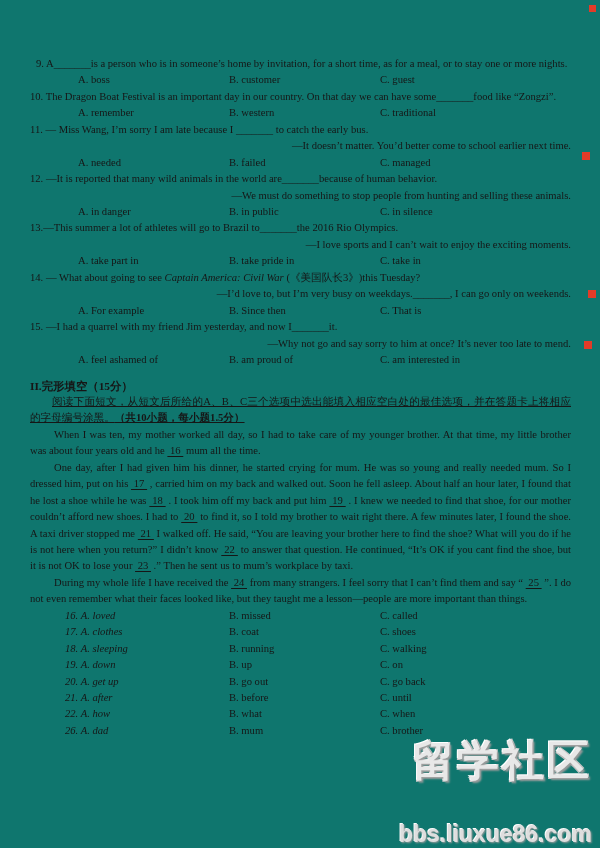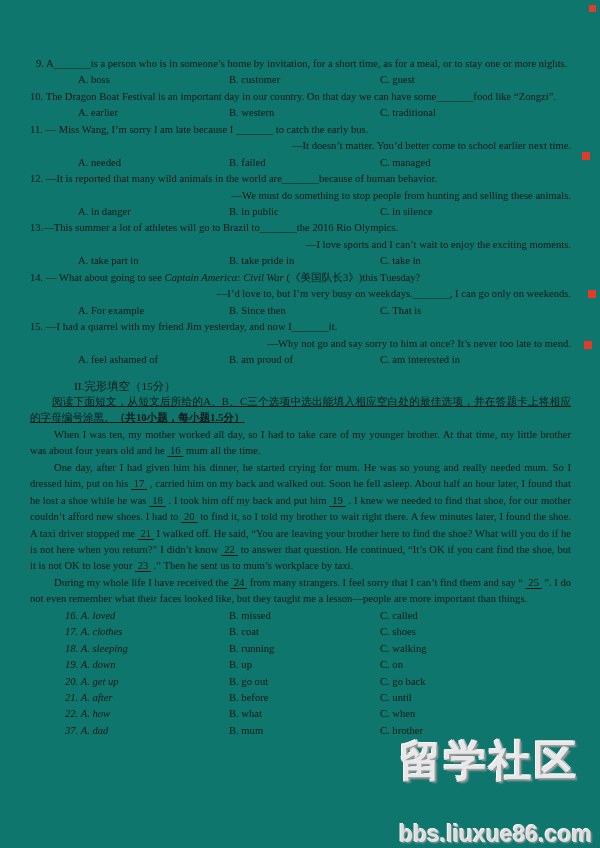--- a/index.html
+++ b/index.html
@@ -69,7 +69,7 @@
 
     <p class="stem">10. The Dragon Boat Festival is an important day in our country. On that day we can have some_______food like “Zongzi”.</p>
     <div class="opts">
-      <span class="opt col-a">A. earlier</span>
+      <span class="opt col-a">A. remember</span>
       <span class="opt col-b">B. western</span>
       <span class="opt col-c">C. traditional</span>
     </div>

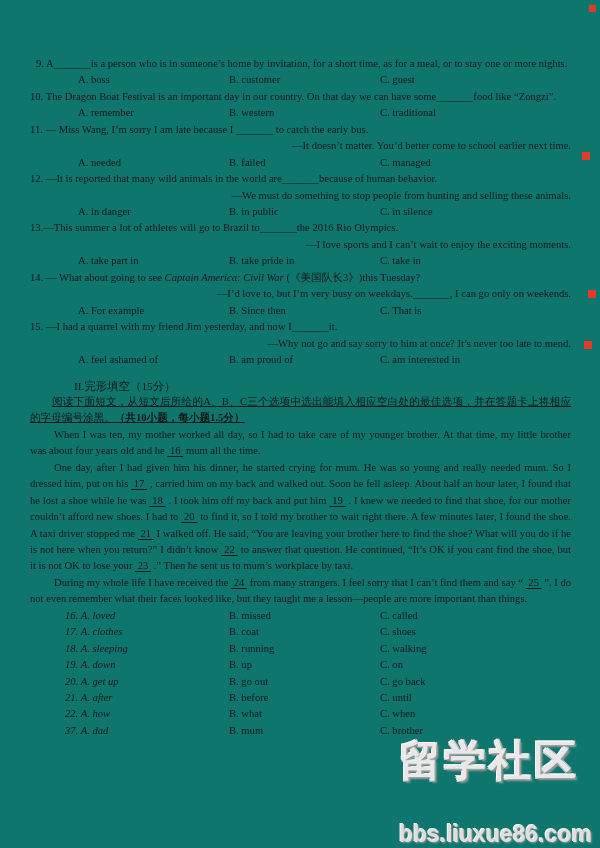--- a/index.html
+++ b/index.html
@@ -26,7 +26,7 @@
   .opt.col-c { left:350px; }
   .opt.col-first { left:35px;font-style:italic; }
 
-  .sec-title { font-size:11.4px; font-weight:normal; margin-top:9px; line-height:16.45px;margin-left:44px; }
+  .sec-title { font-size:11.4px; font-weight:bold; margin-top:9px; line-height:16.45px; }
   .para { line-height:16.45px; text-align:justify; text-indent:24px; }
   .para.cjk { text-indent:22px;text-decoration:underline; }
   .para u { text-underline-offset:2px; }

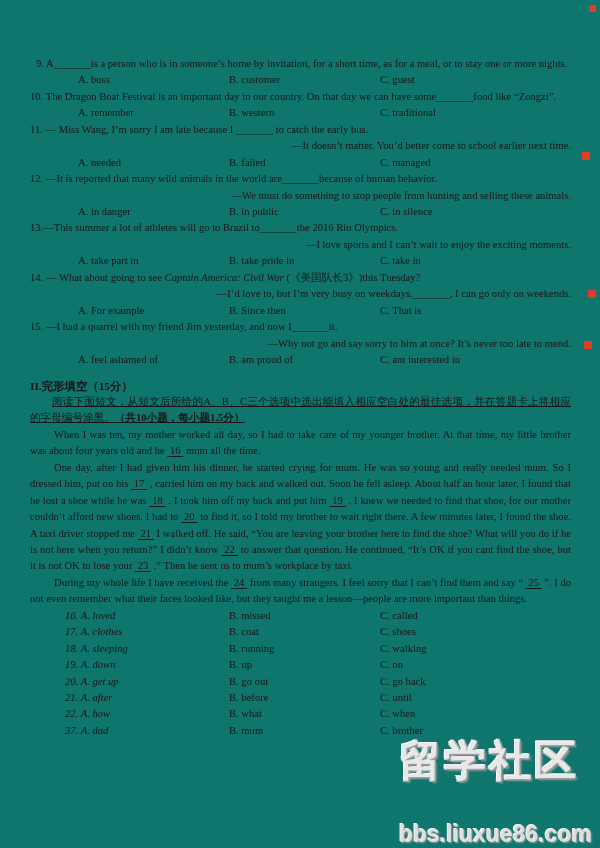--- a/index.html
+++ b/index.html
@@ -156,7 +156,7 @@
       <span class="opt col-c">C. when</span>
     </div>
     <div class="opts">
-      <span class="opt col-first">37. A. dad</span>
+      <span class="opt col-first">26. A. dad</span>
       <span class="opt col-b">B. mum</span>
       <span class="opt col-c">C. brother</span>
     </div>

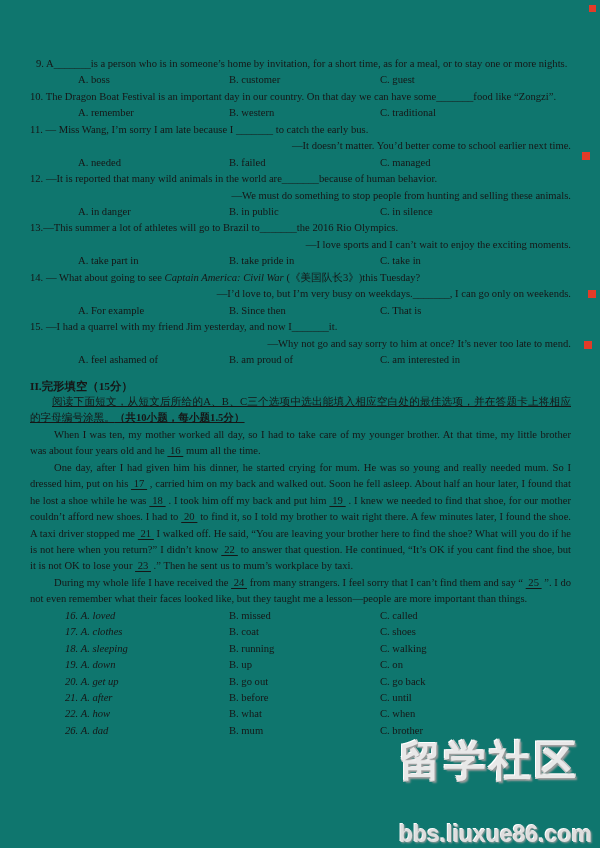--- a/index.html
+++ b/index.html
@@ -38,7 +38,7 @@
   .red-marker.m4 { left:584px; top:341px; }
 
   .watermark {
-    position:absolute; right:8px; bottom:2px; 
+    position:absolute; right:8px; bottom:2px; text-align:right;
     font-family:"Liberation Sans","DejaVu Sans",sans-serif;
     line-height:1.02; pointer-events:none;
   }

